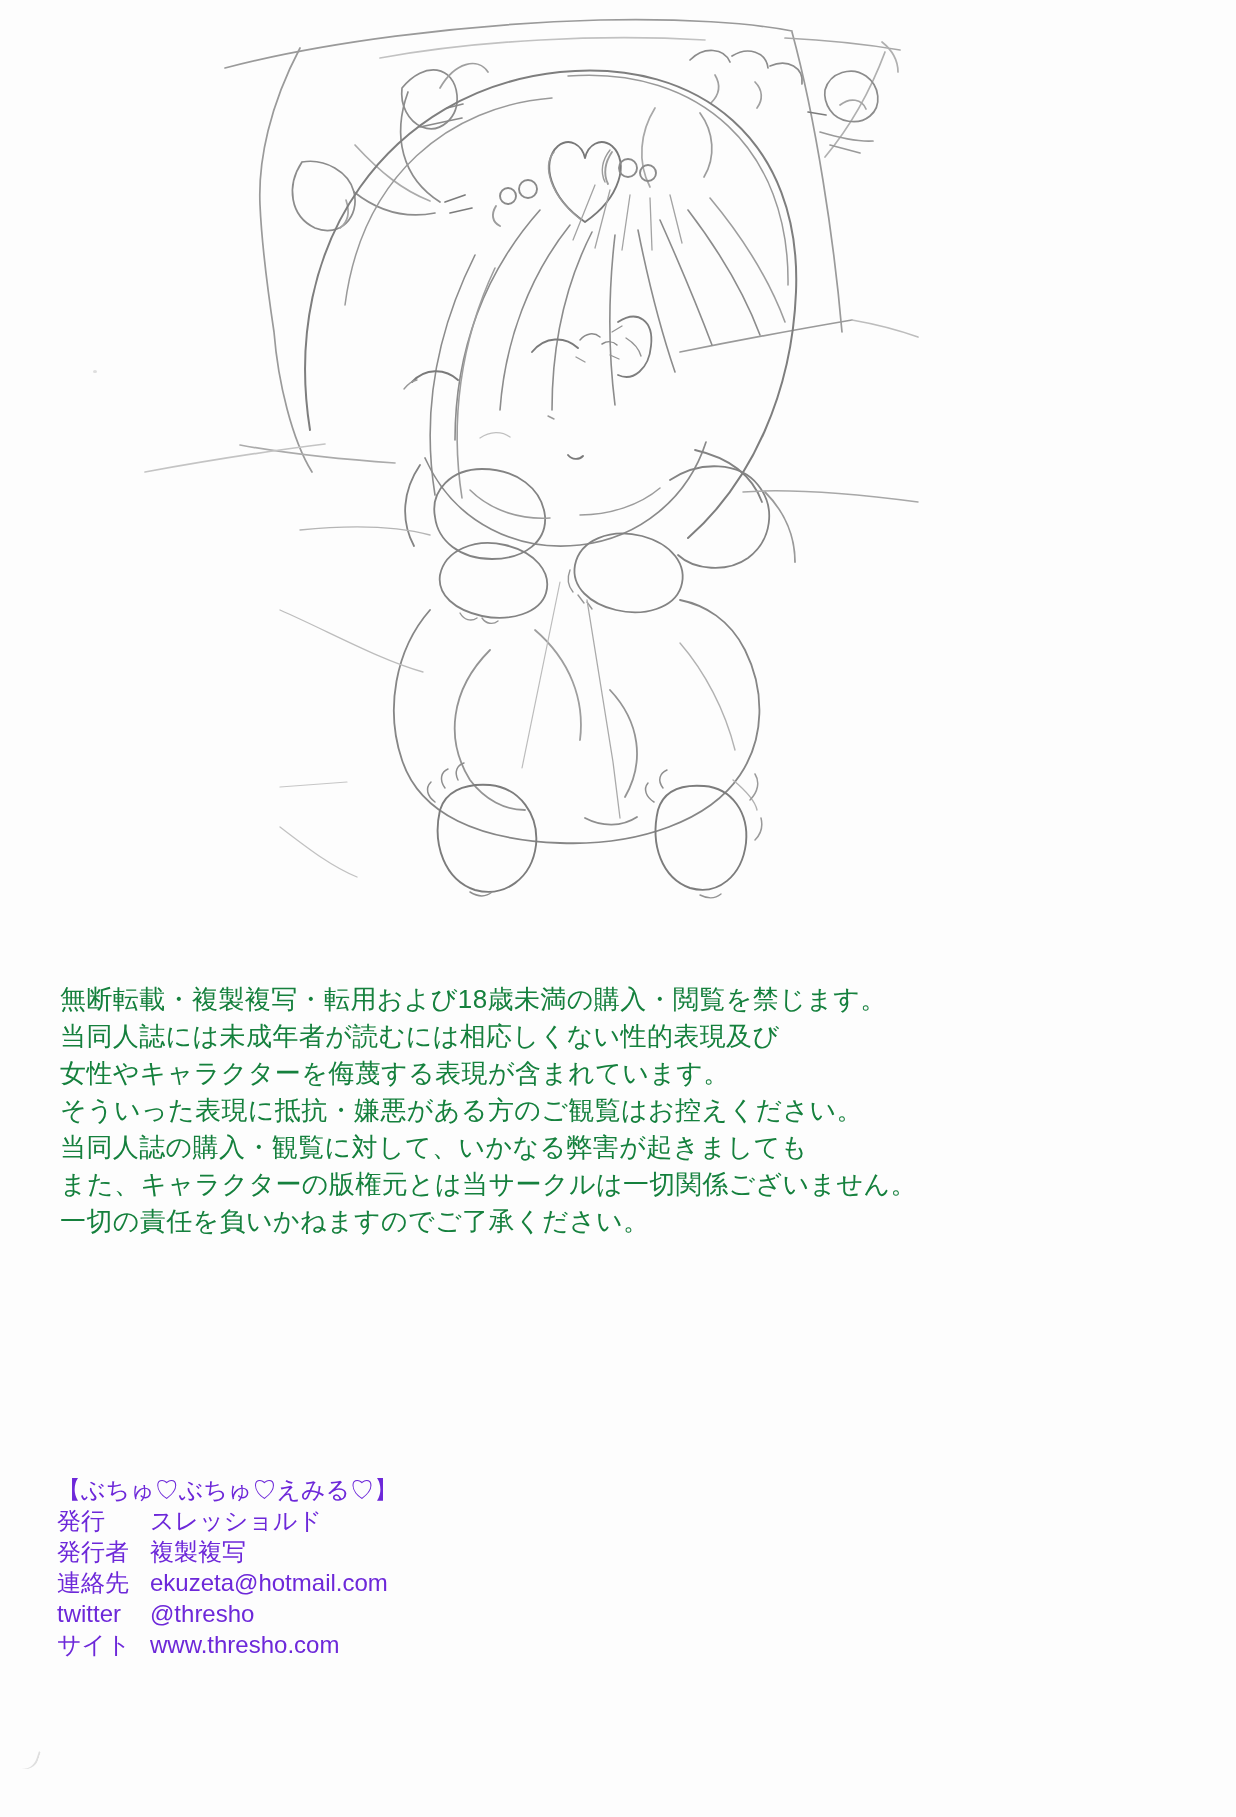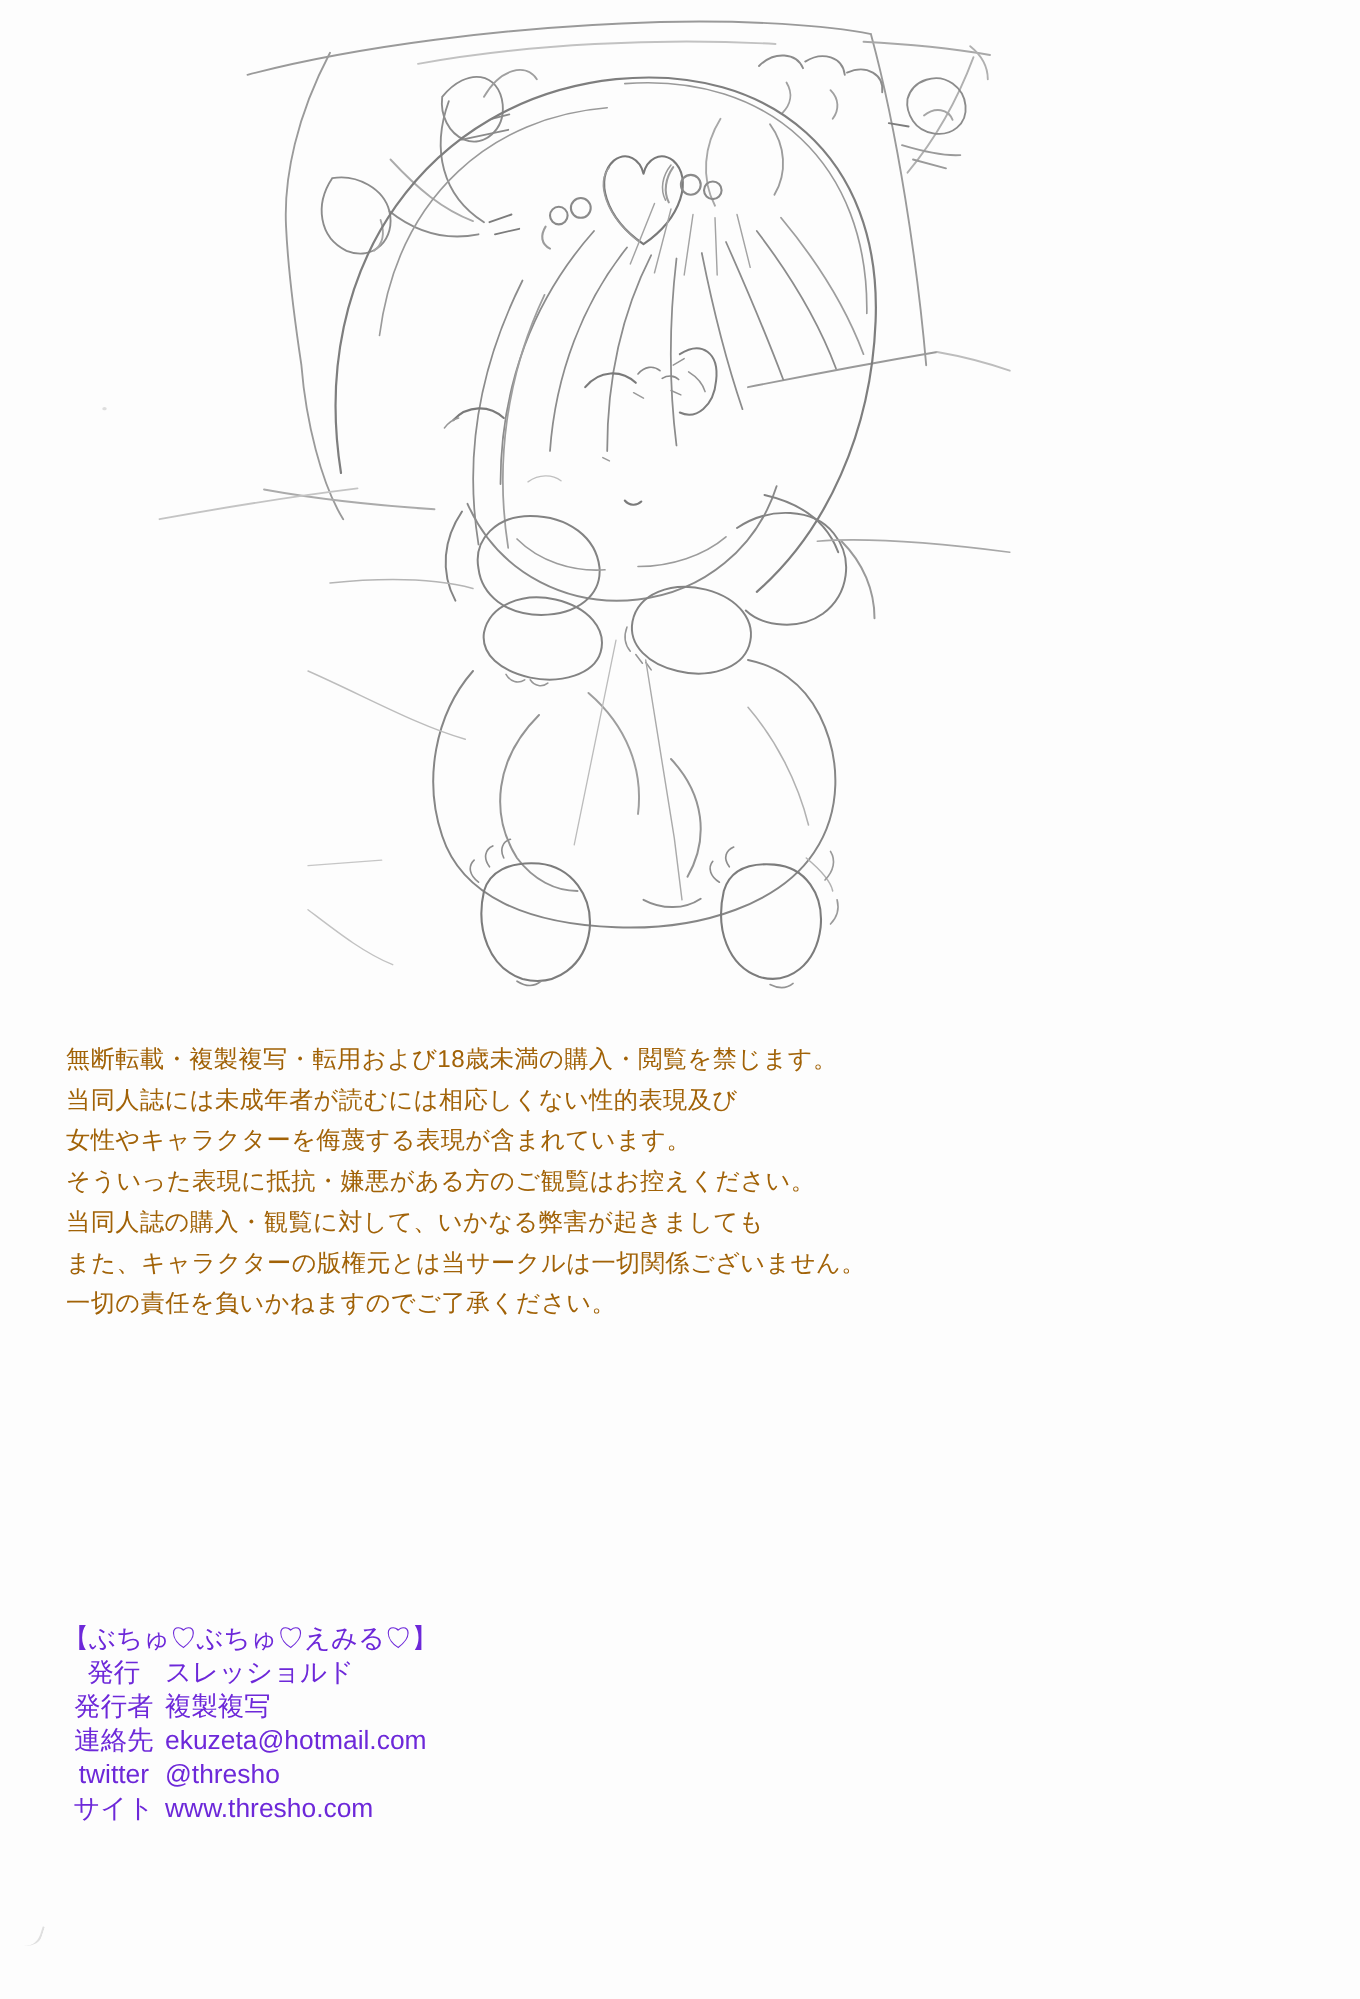--- a/index.html
+++ b/index.html
@@ -20,10 +20,10 @@
   .sketch svg { display: block; width: 100%; height: 100%; }
 
   .jp-block {
-    position: absolute; left: 60px; top: 944px;
-    font-size: 22px; line-height: 37px;
+    position: absolute; left: 60px; top: 981px;
+    font-size: 26px; line-height: 37px;
     letter-spacing: 0.4px;
-    color: #a16207;
+    color: #15803d;
     white-space: nowrap;
   }
 

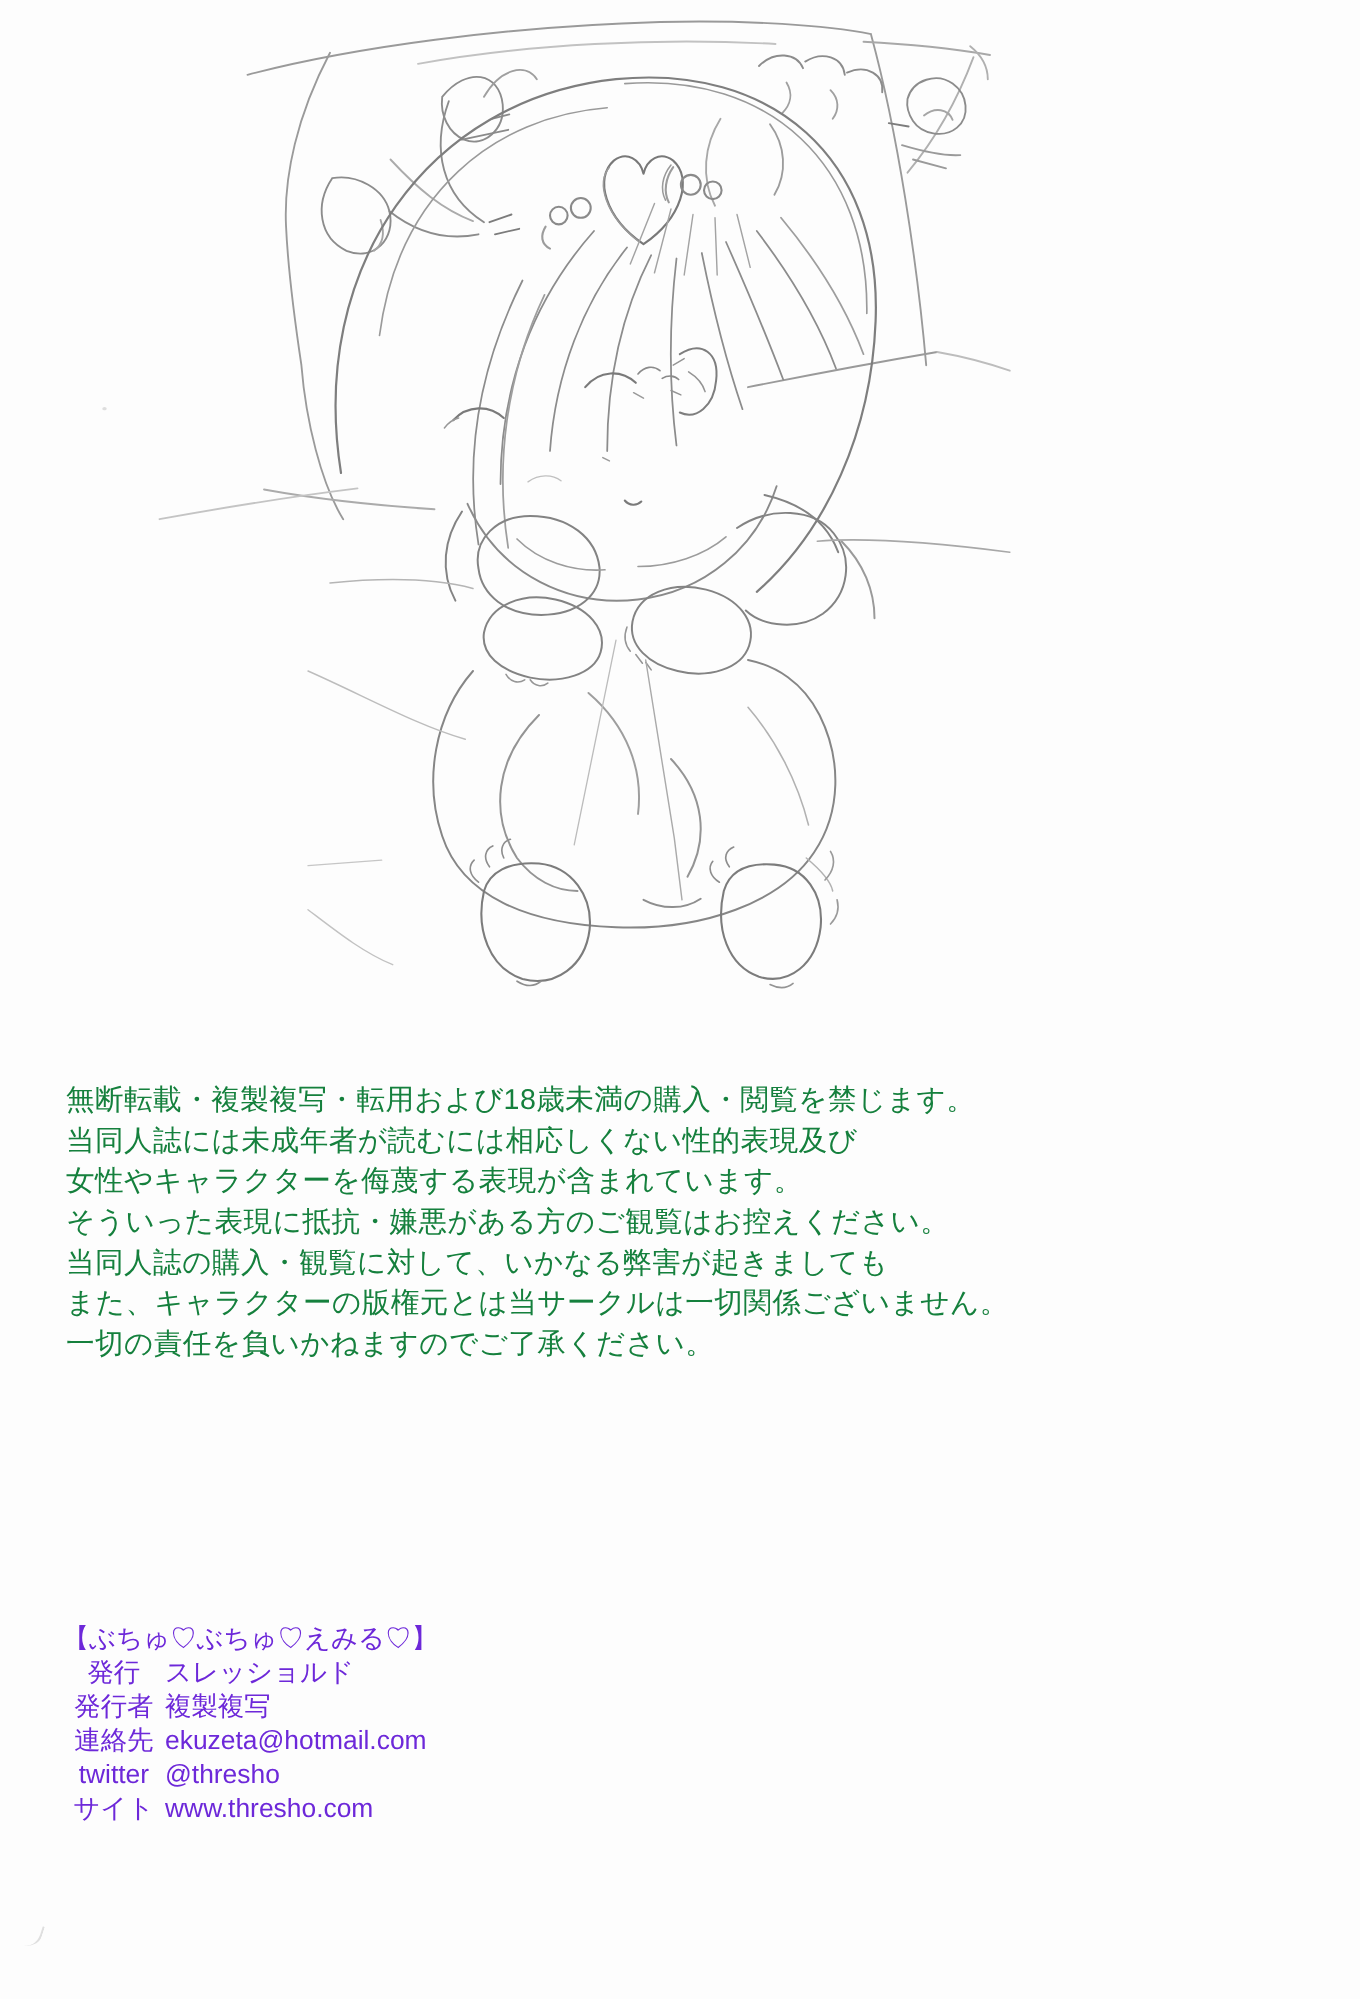--- a/index.html
+++ b/index.html
@@ -43,7 +43,7 @@
     color: #6d28d9;
     white-space: nowrap;
   }
-  .colophon .row { display: flex; text-align: center; }
+  .colophon .row { display: flex; }
   .colophon .label { width: 93px; flex: 0 0 93px; }
   .colophon .value { }
 

